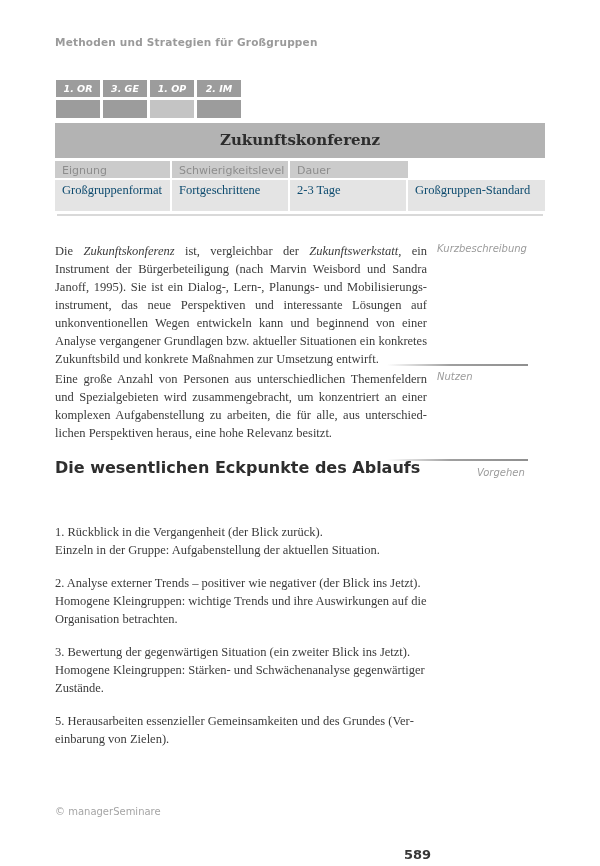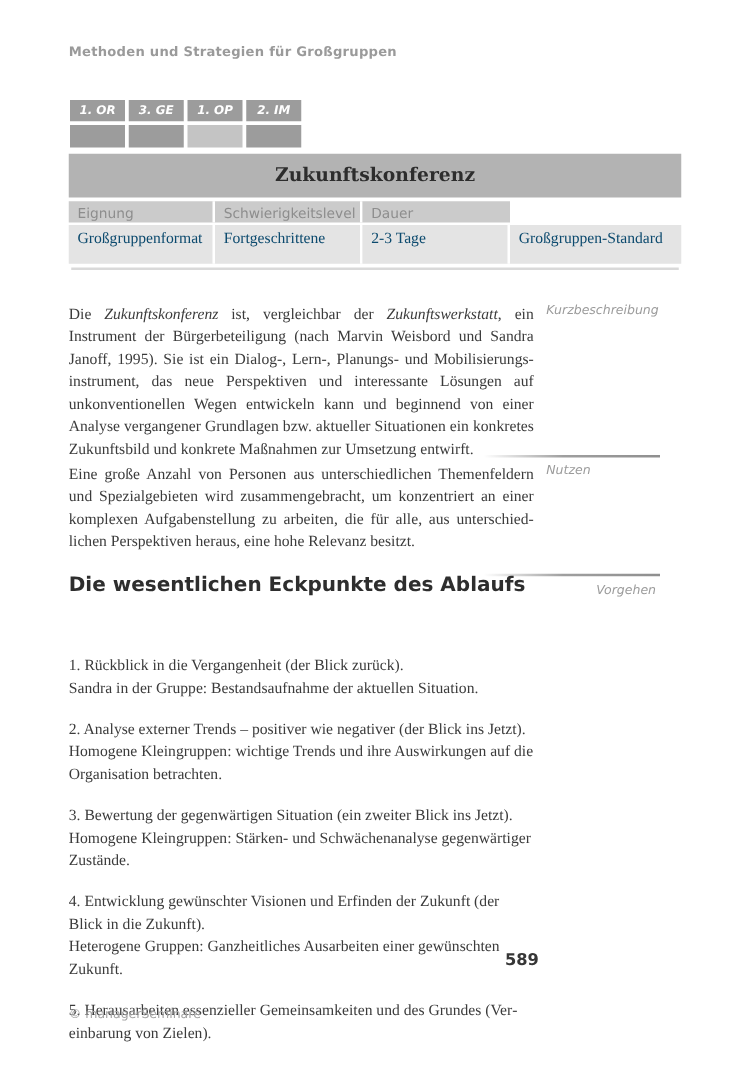--- a/index.html
+++ b/index.html
@@ -110,7 +110,7 @@
   <div class="steps">
     <div class="step">
       <div>1. Rückblick in die Vergangenheit (der Blick zurück).</div>
-      <div>Sandra in der Gruppe: Bestandsaufnahme der aktuellen Situation.</div>
+      <div>Einzeln in der Gruppe: Aufgabenstellung der aktuellen Situation.</div>
     </div>
     <div class="step">
       <div>2. Analyse externer Trends – positiver wie negativer (der Blick ins Jetzt).</div>

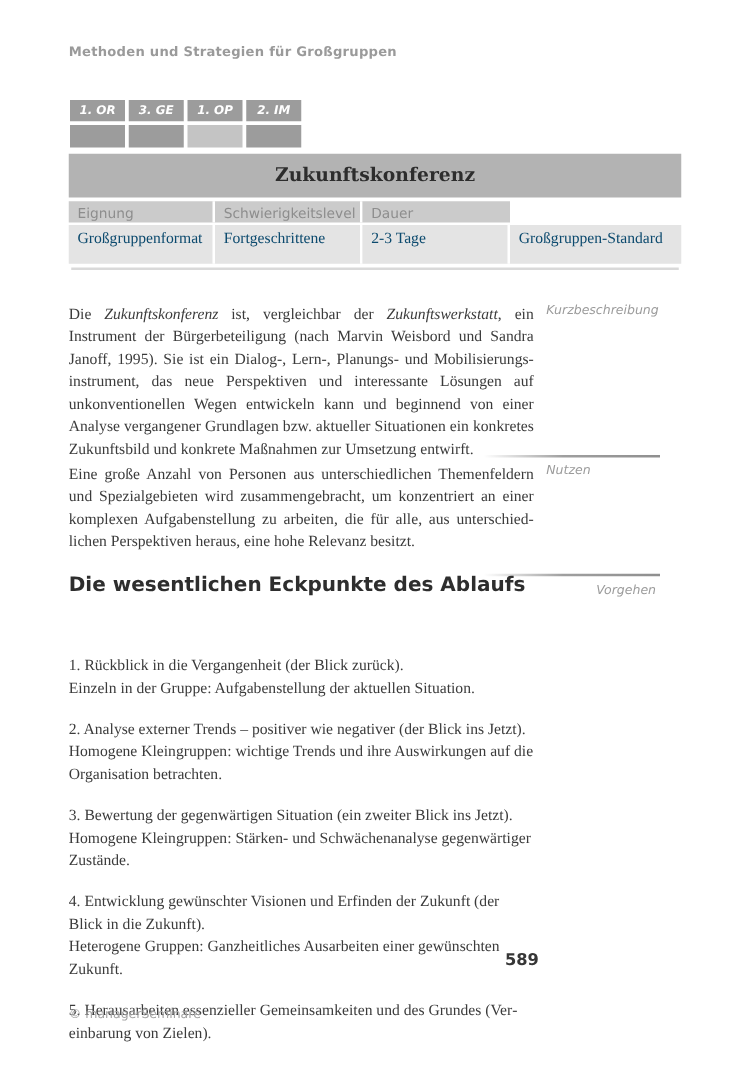--- a/index.html
+++ b/index.html
@@ -121,10 +121,6 @@
       <div>Homogene Kleingruppen: Stärken- und Schwächenanalyse gegenwärti­ger Zustände.</div>
     </div>
     <div class="step">
-      <div>4. Entwicklung gewünschter Visionen und Erfinden der Zukunft (der Blick in die Zukunft).</div>
-      <div>Heterogene Gruppen: Ganzheitliches Ausarbeiten einer gewünschten Zukunft.</div>
-    </div>
-    <div class="step">
       <div>5. Herausarbeiten essenzieller Gemeinsamkeiten und des Grundes (Ver­einbarung von Zielen).</div>
       <div></div>
     </div>

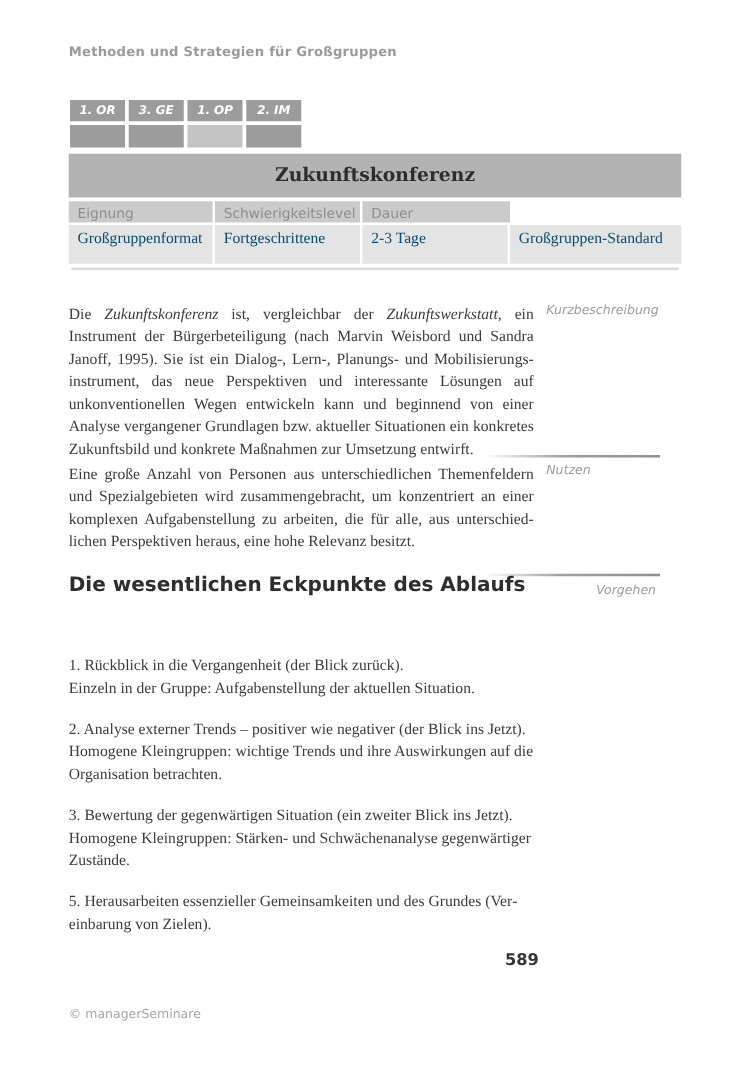--- a/index.html
+++ b/index.html
@@ -57,7 +57,7 @@
 
   .footer-copy{position:absolute;left:55px;top:806px;
     font-family:"DejaVu Sans",sans-serif;font-size:10px;color:#a5a5a5;}
-  .footer-page{position:absolute;left:404px;top:761px;
+  .footer-page{position:absolute;left:404px;top:847px;
     font-family:"DejaVu Sans",sans-serif;font-size:13px;font-weight:bold;color:#363636;}
 </style>
 </head>

